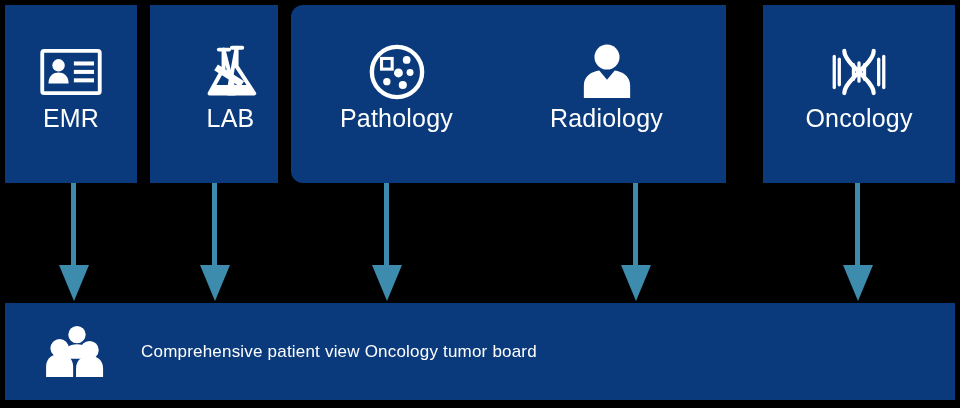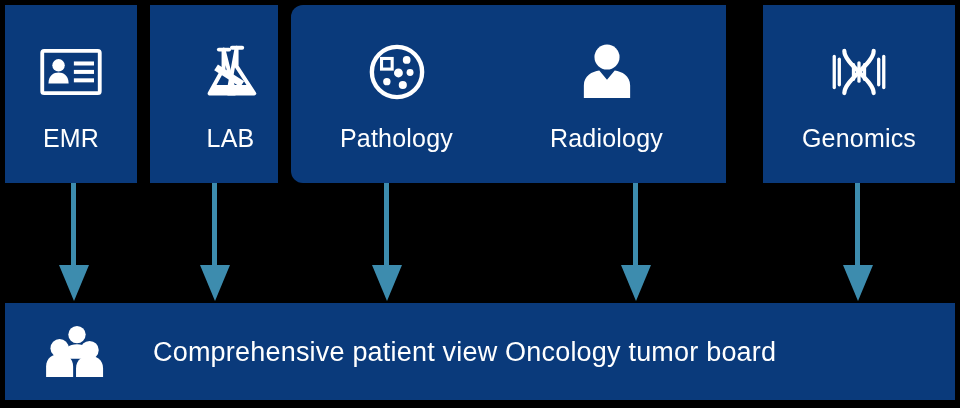--- a/index.html
+++ b/index.html
@@ -42,7 +42,6 @@
   }
   .card-icon svg { display: block; }
   .card-label {
-    margin-top: 20px;
     color: #ffffff;
     font-size: 25px;
     line-height: 30px;

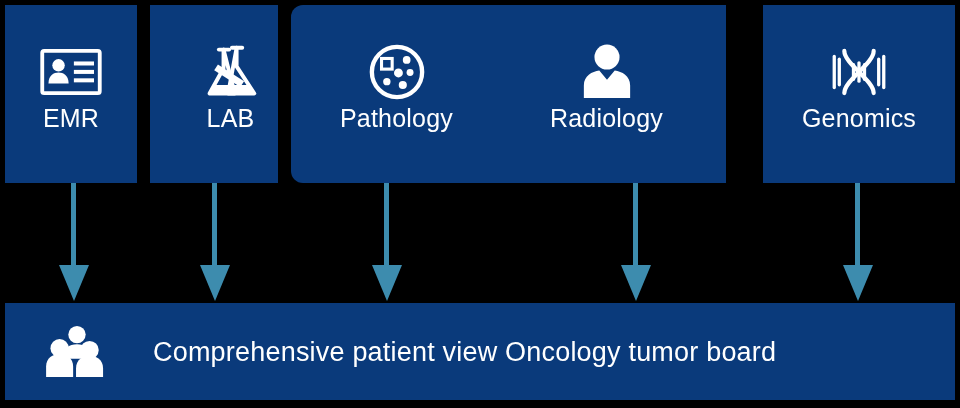--- a/index.html
+++ b/index.html
@@ -176,7 +176,7 @@
         </g>
       </svg>
     </div>
-    <div class="card-label">Genomics</div>
+    <div class="card-label">Oncology</div>
   </div>
 
   <div class="arrow" style="left:74px;">

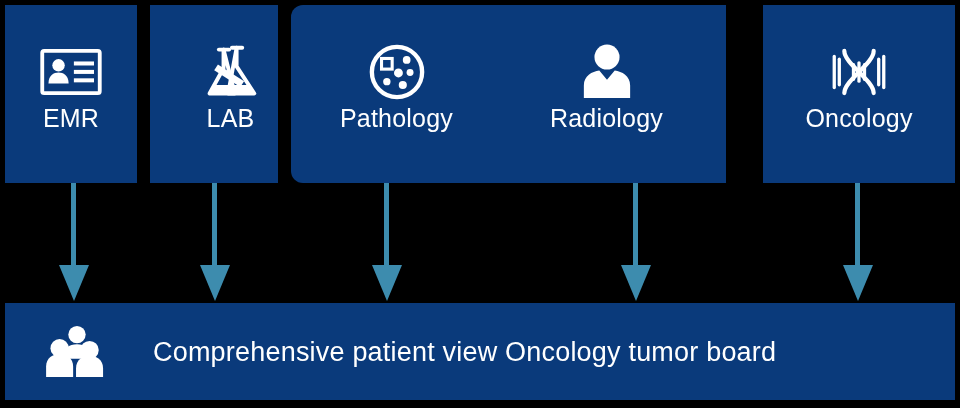--- a/index.html
+++ b/index.html
@@ -88,9 +88,9 @@
   }
   #bottom-bar .bar-icon svg { display: block; }
   #bottom-bar .bar-text {
-    margin-left: 44px;
+    margin-left: 32px;
     color: #ffffff;
-    font-size: 27px;
+    font-size: 17px;
     line-height: 32px;
     letter-spacing: 0.2px;
     white-space: nowrap;

